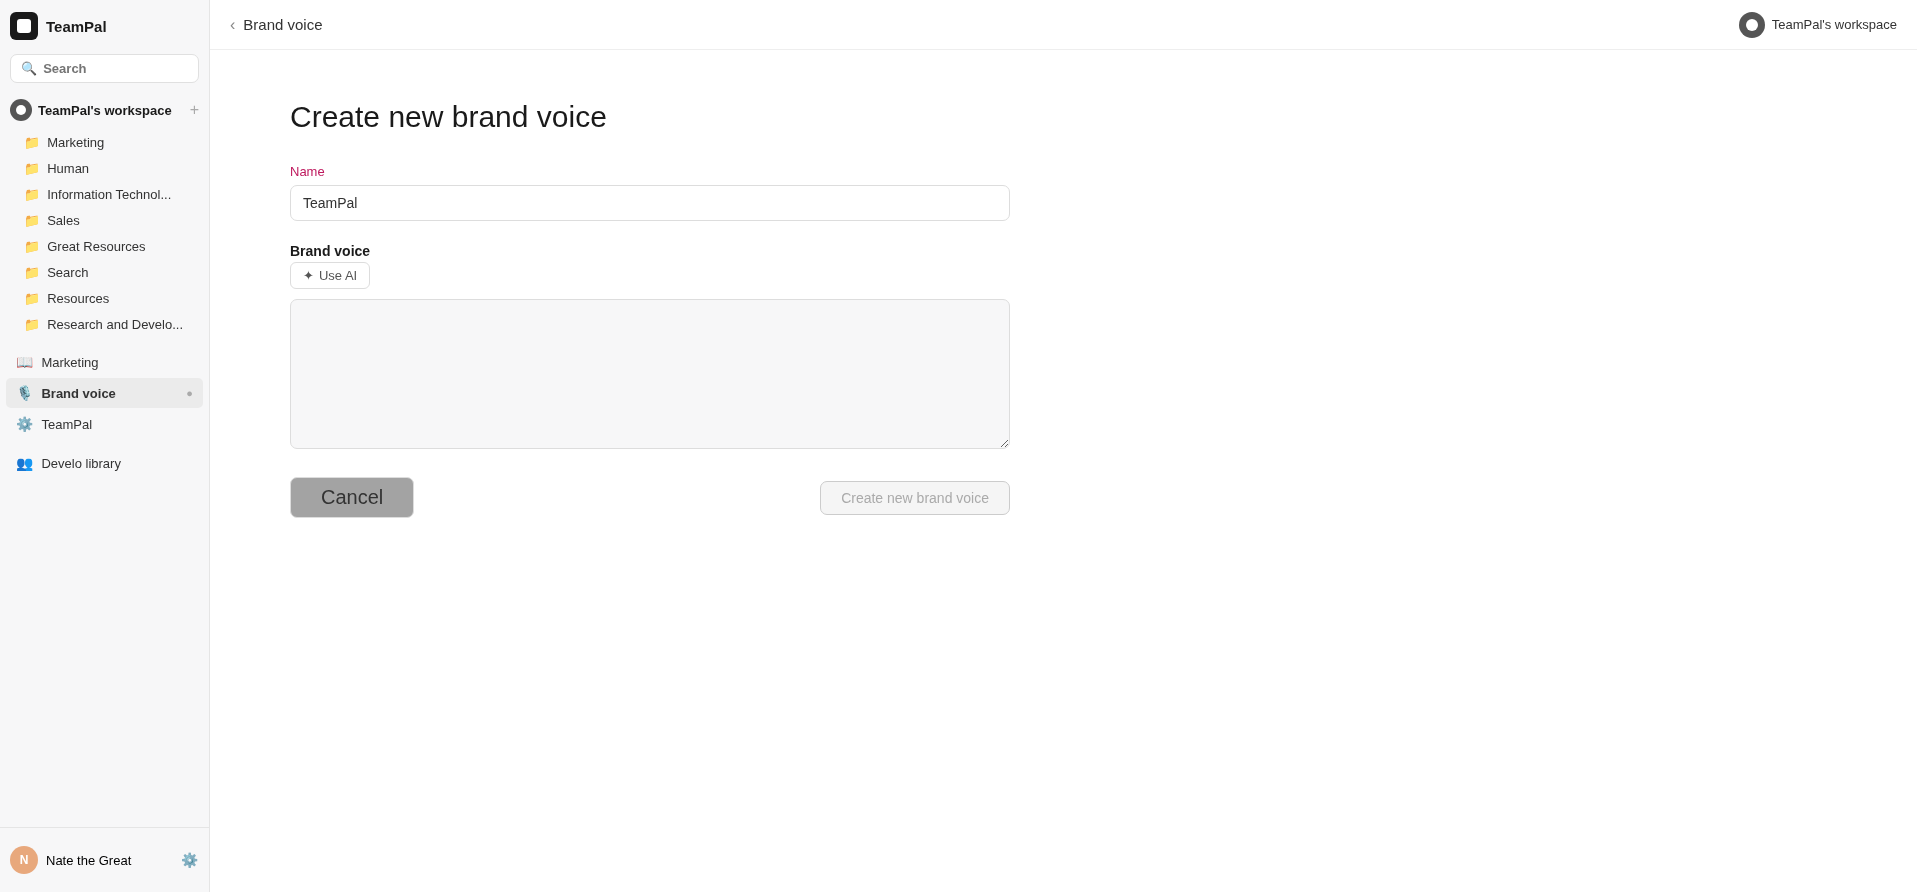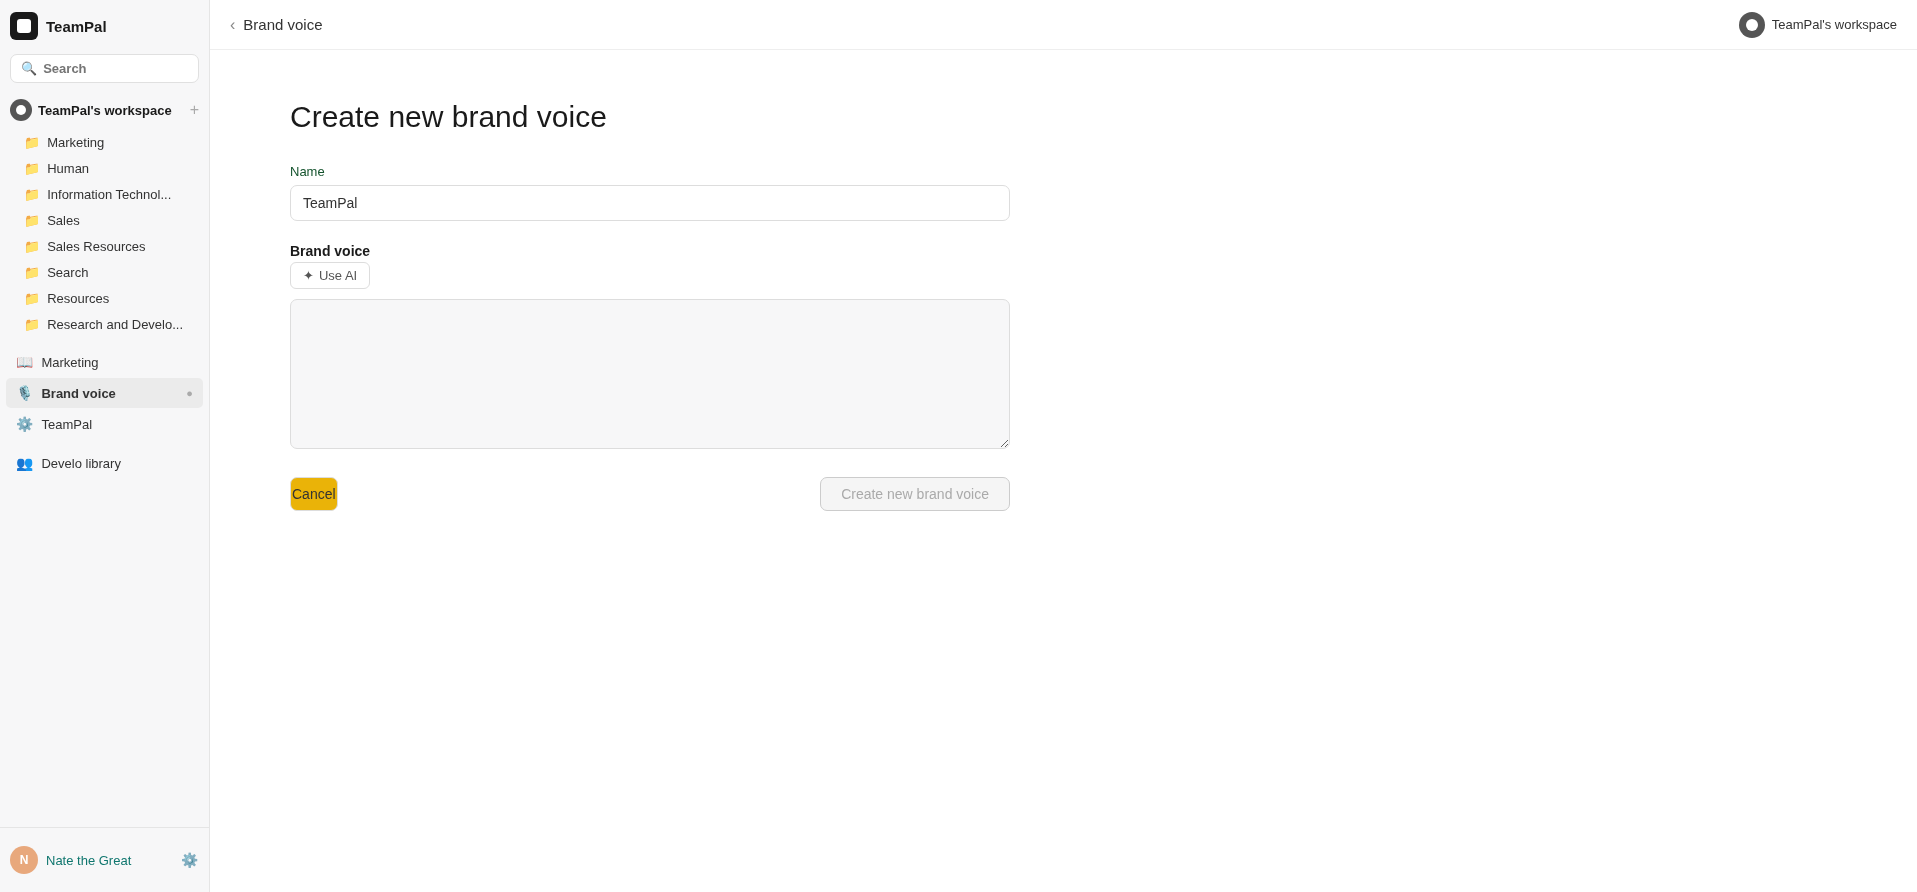--- a/index.html
+++ b/index.html
@@ -290,7 +290,7 @@
     .field-label {
       font-size: 13px;
       font-weight: 500;
-      color: #14532d;
+      color: #be185d;
       margin-bottom: 6px;
     }
 

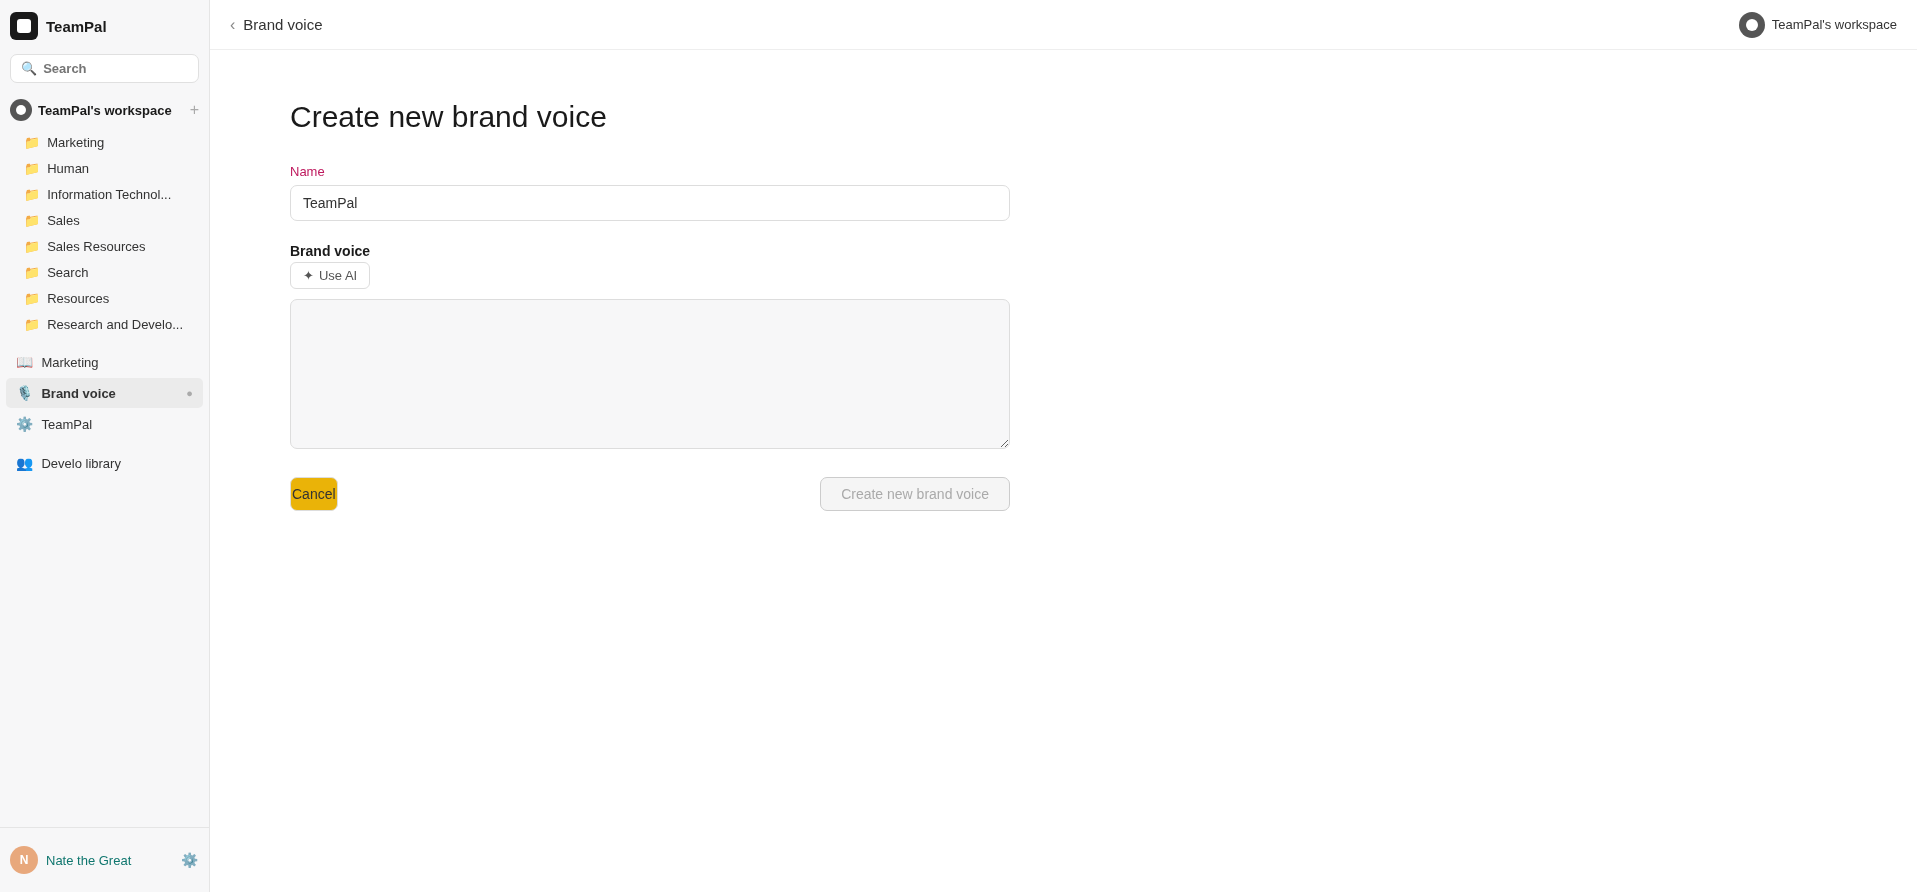--- a/index.html
+++ b/index.html
@@ -422,7 +422,7 @@
     </div>
     <div class="nav-folder-item">
       <span class="folder-icon">📁</span>
-      <span>Sales Resources</span>
+      <span>Great Resources</span>
     </div>
     <div class="nav-folder-item">
       <span class="folder-icon">📁</span>

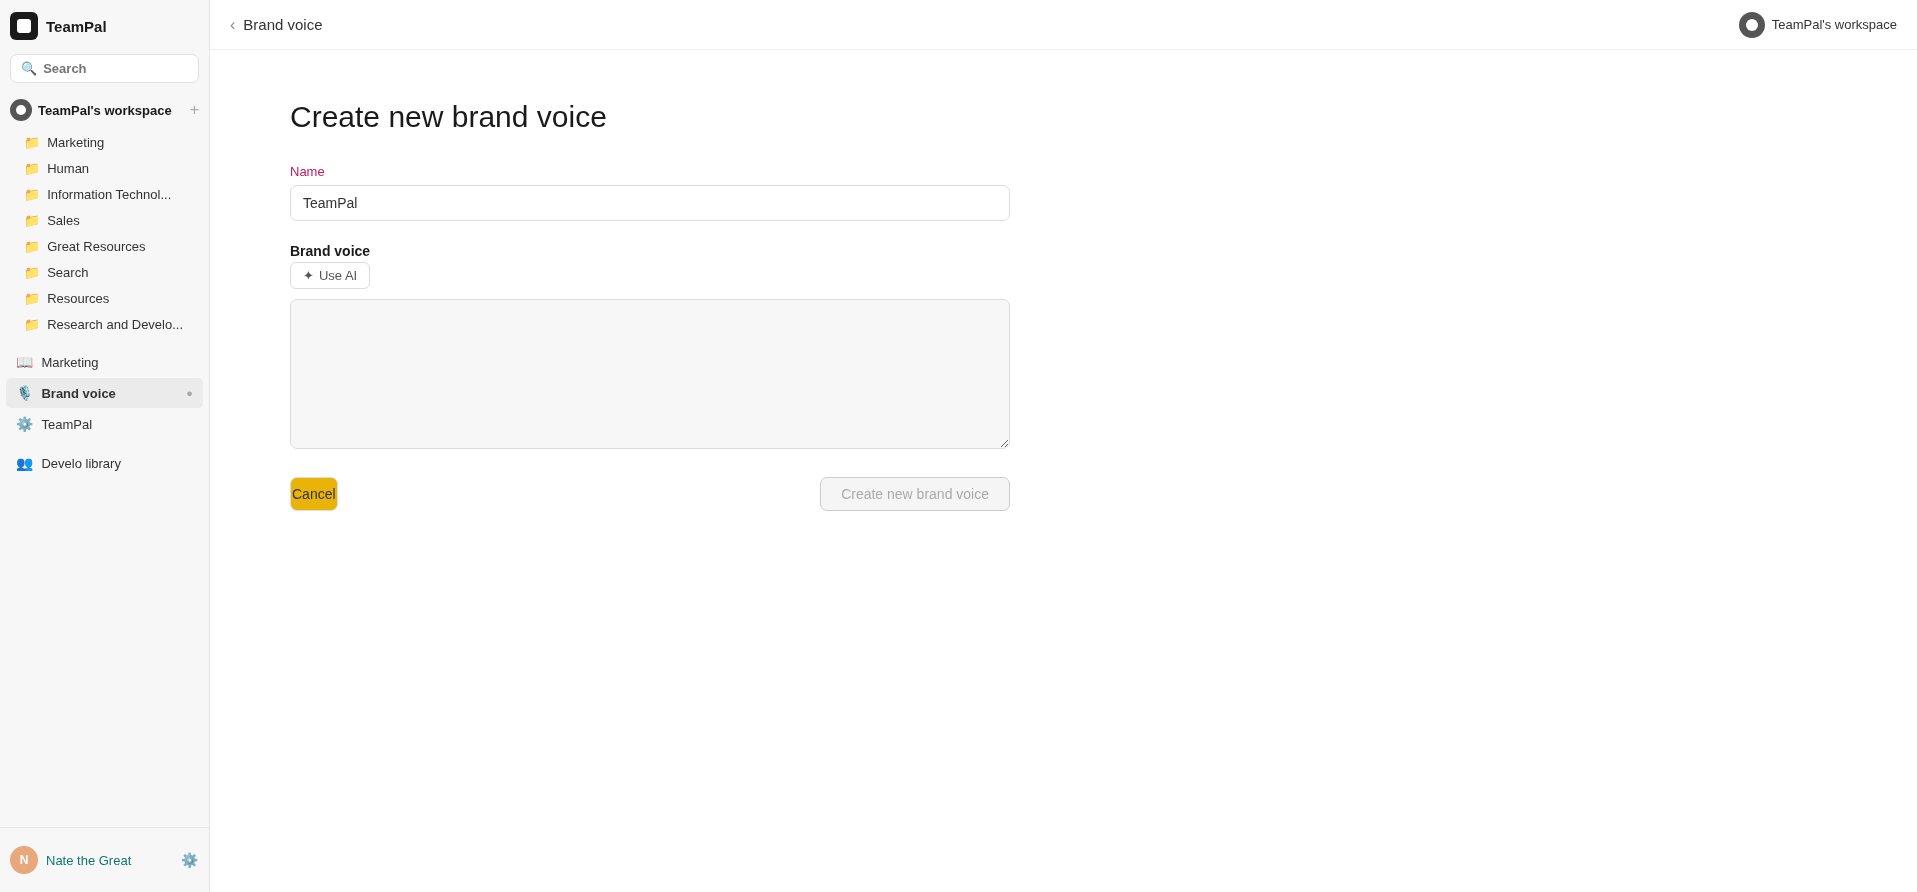--- a/index.html
+++ b/index.html
@@ -359,12 +359,12 @@
     }
 
     .cancel-btn {
-      padding: 8px 1px;
+      padding: 8px 30px;
       border: 1px solid #ddd;
       border-radius: 7px;
-      font-size: 14px;
-      color: #333;
-      background: #eab308;
+      font-size: 20px;
+      color: #333;
+      background: #a3a3a3;
       cursor: pointer;
     }
 

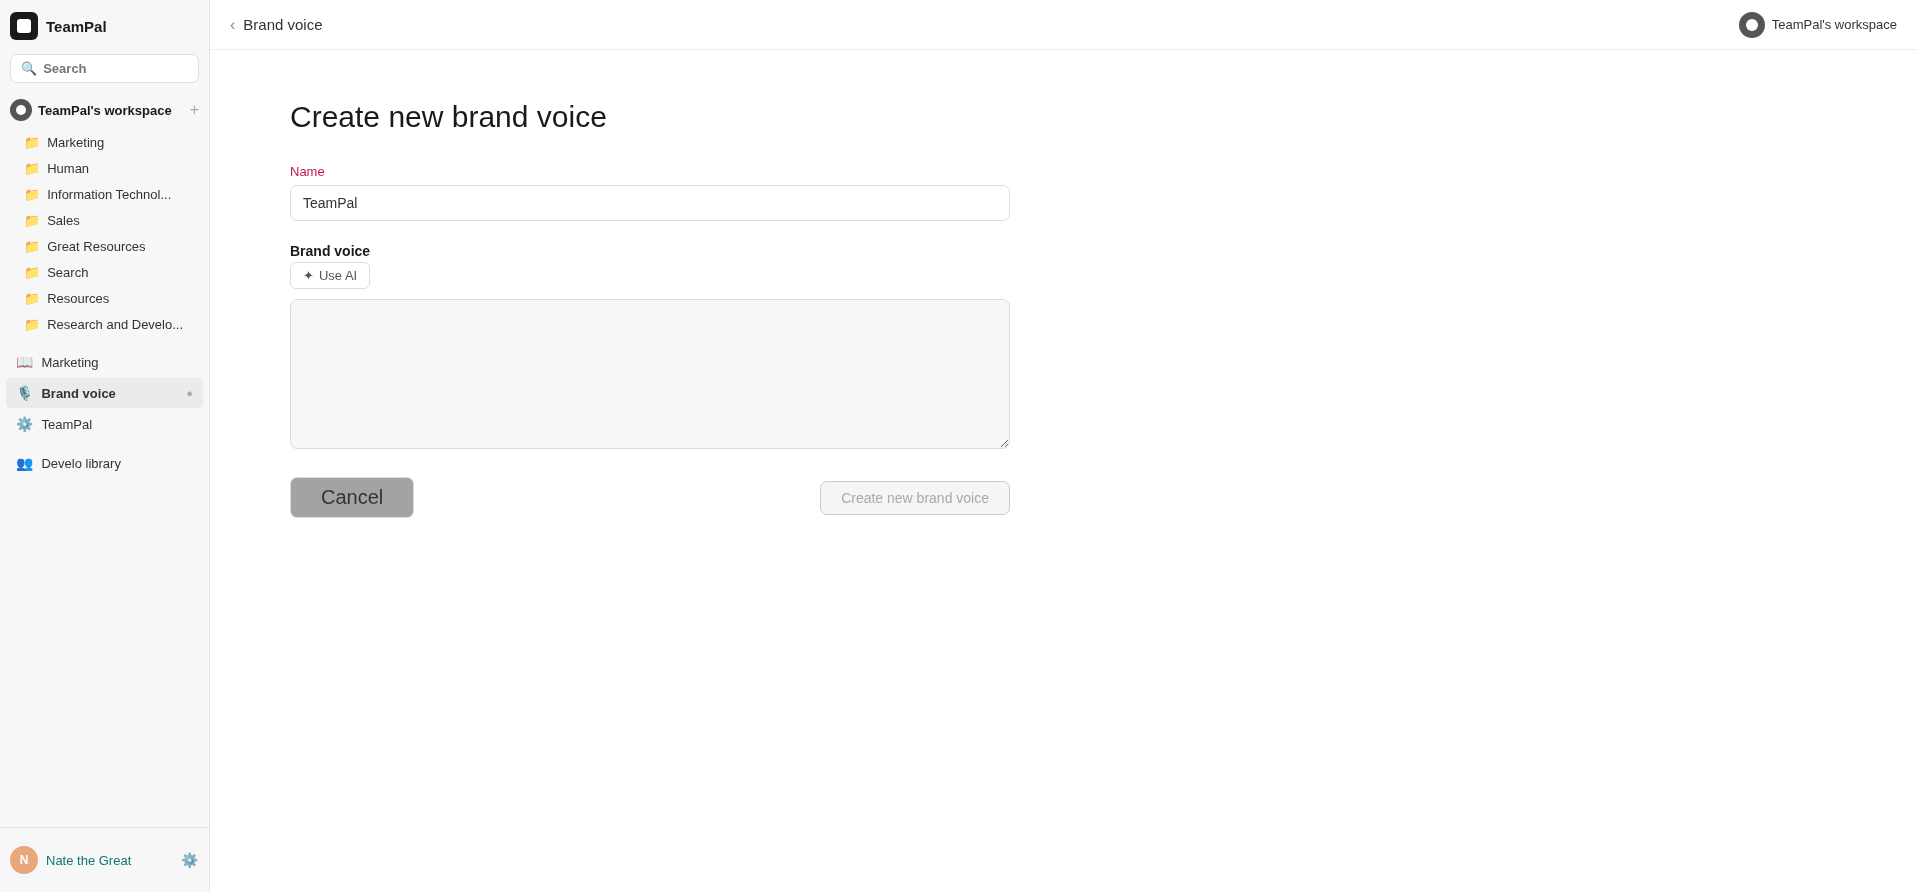--- a/index.html
+++ b/index.html
@@ -191,7 +191,7 @@
     .user-name {
       font-size: 13px;
       font-weight: 500;
-      color: #0f766e;
+      color: #000000;
       flex: 1;
     }
 

